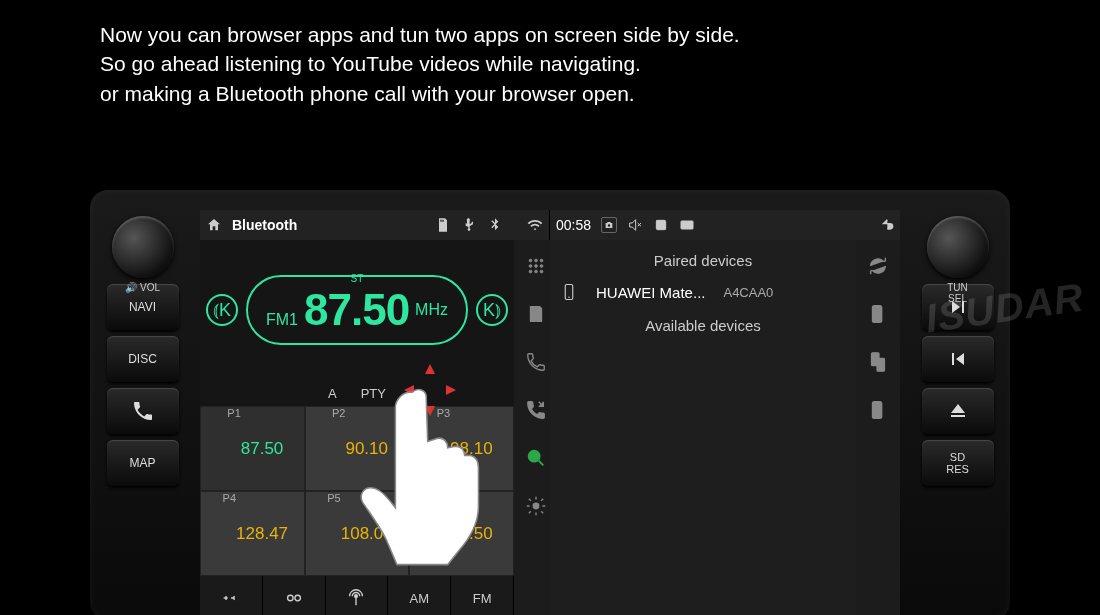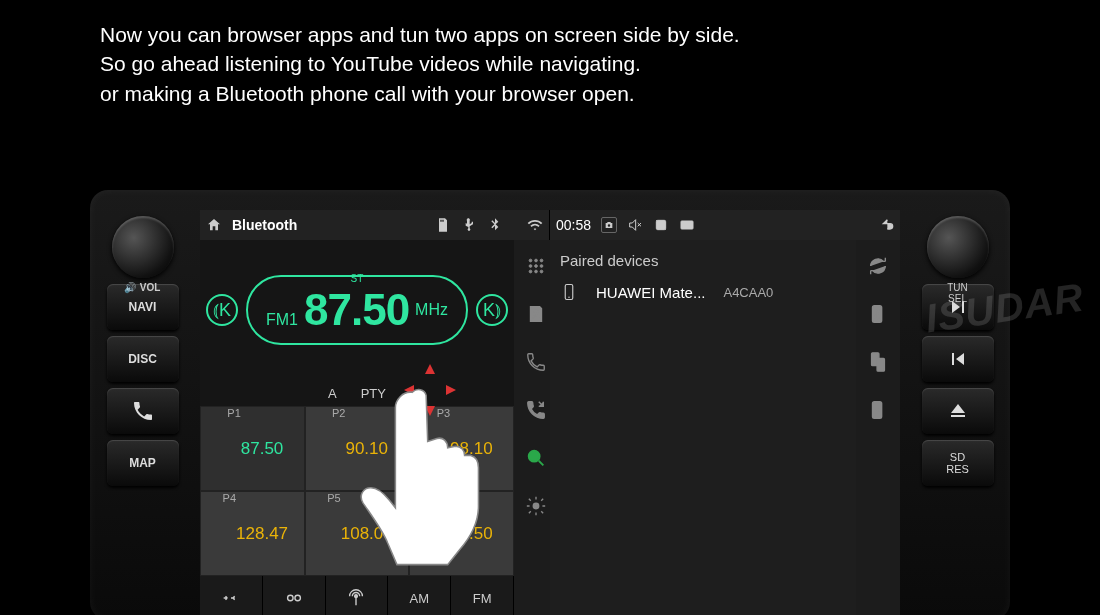--- a/index.html
+++ b/index.html
@@ -231,7 +231,7 @@
     font-size: 15px;
     color: #ccc;
   }
-  .bt-header { font-size: 15px; margin: 4px 0 8px; }
+  .bt-header { font-size: 15px; margin: 4px 0 8px; text-align: center; }
   .bt-row {
     display: flex;
     align-items: center;

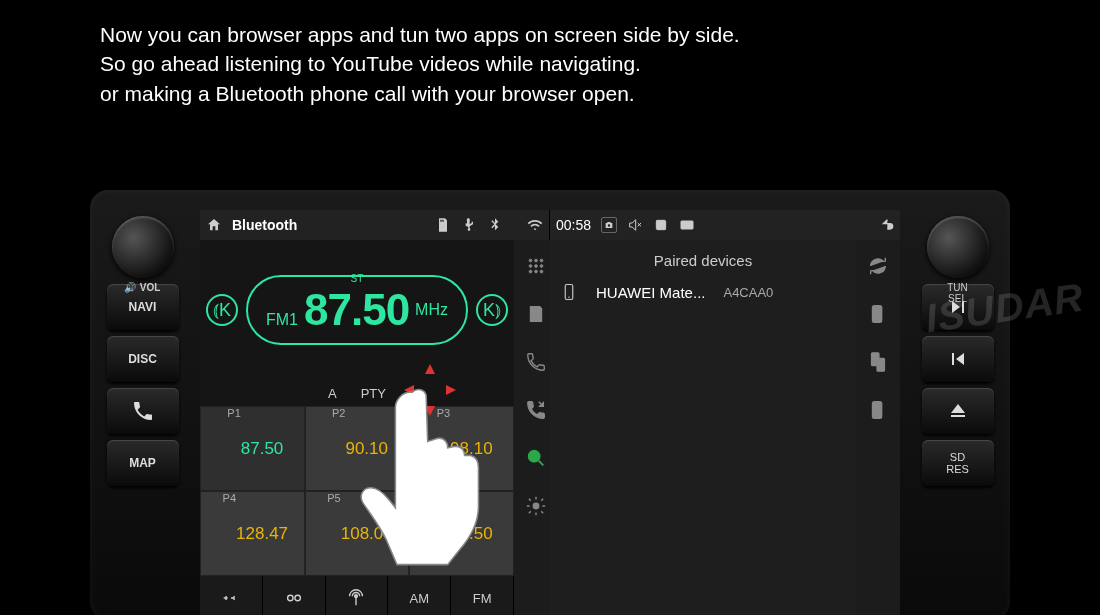--- a/index.html
+++ b/index.html
@@ -40,7 +40,7 @@
     align-items: center;
     gap: 8px;
   }
-  .phys-left { left: 10px; font-weight: bold; }
+  .phys-left { left: 10px; }
   .phys-right { right: 10px; }
   .knob {
     width: 62px; height: 62px;

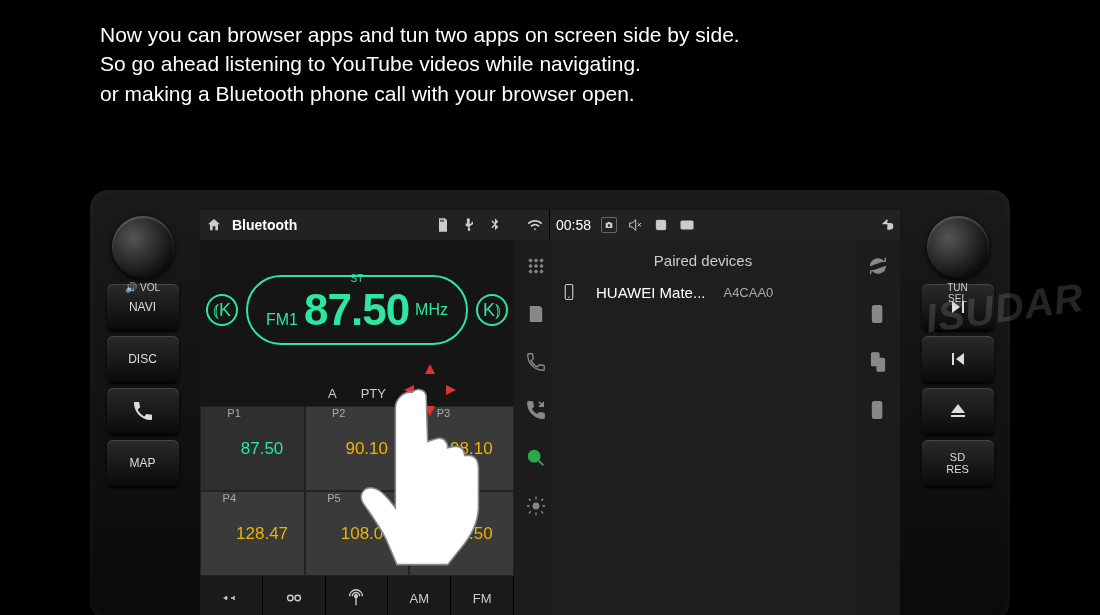--- a/index.html
+++ b/index.html
@@ -541,6 +541,7 @@
             <span>HUAWEI Mate...</span>
             <span class="bt-id">A4CAA0</span>
           </div>
+          <div class="bt-header" style="margin-top:10px;">Available devices</div>
         </div>
         <div class="bt-side">
           <div class="side-btn">

